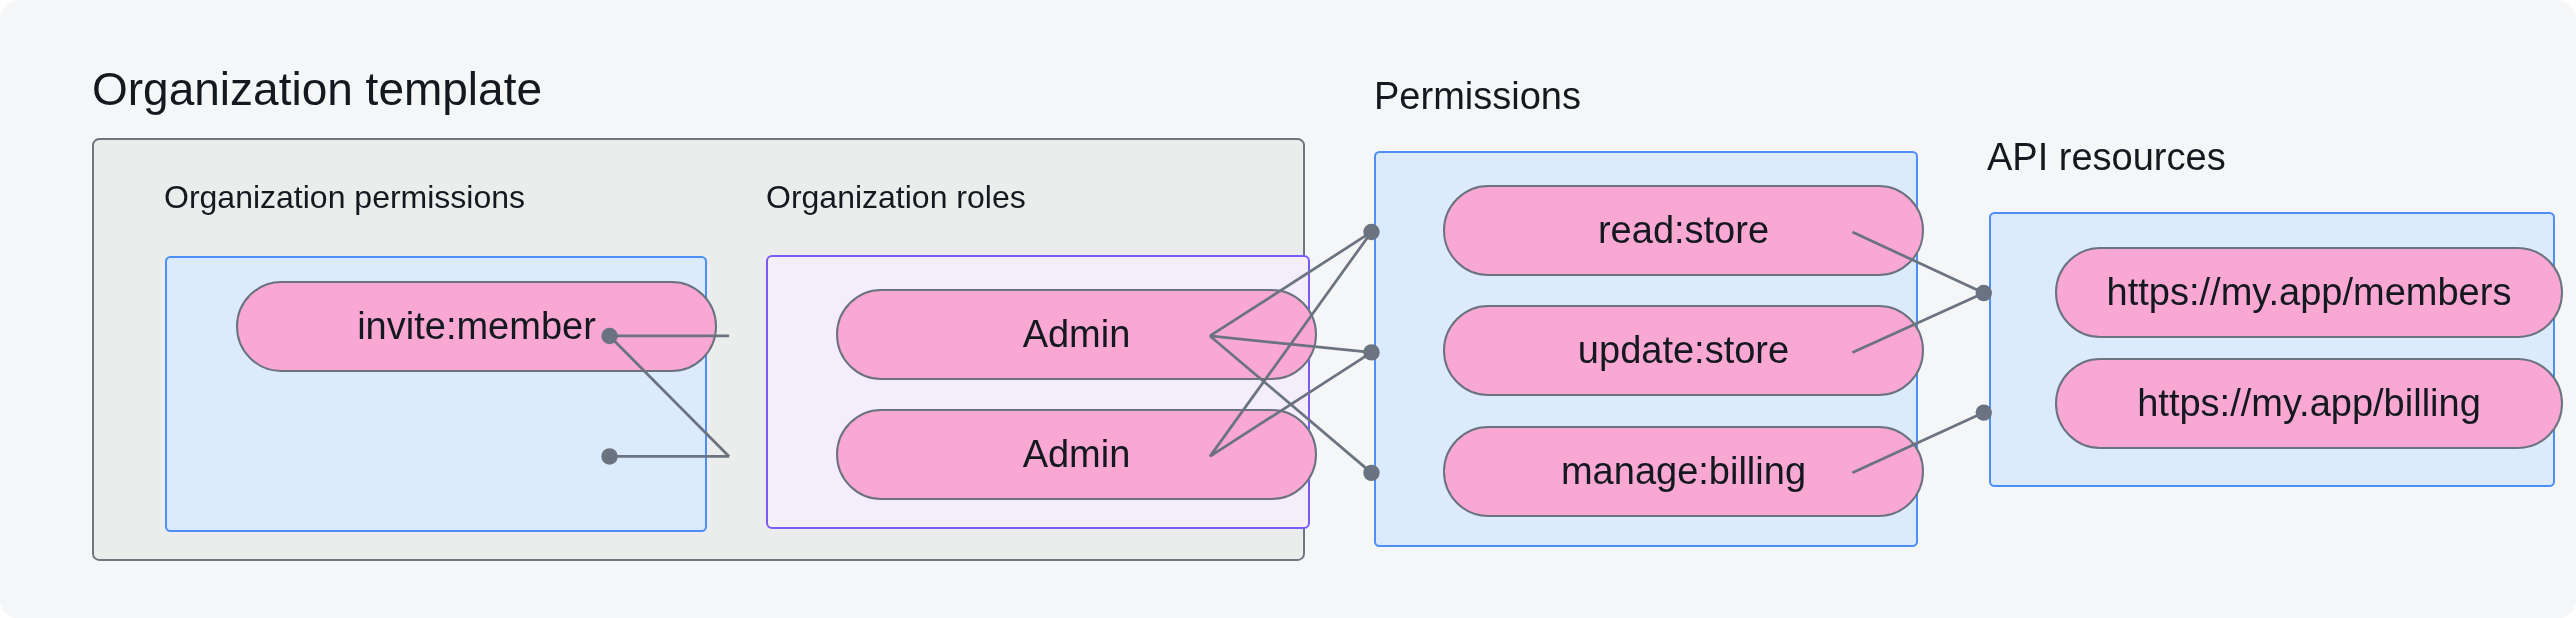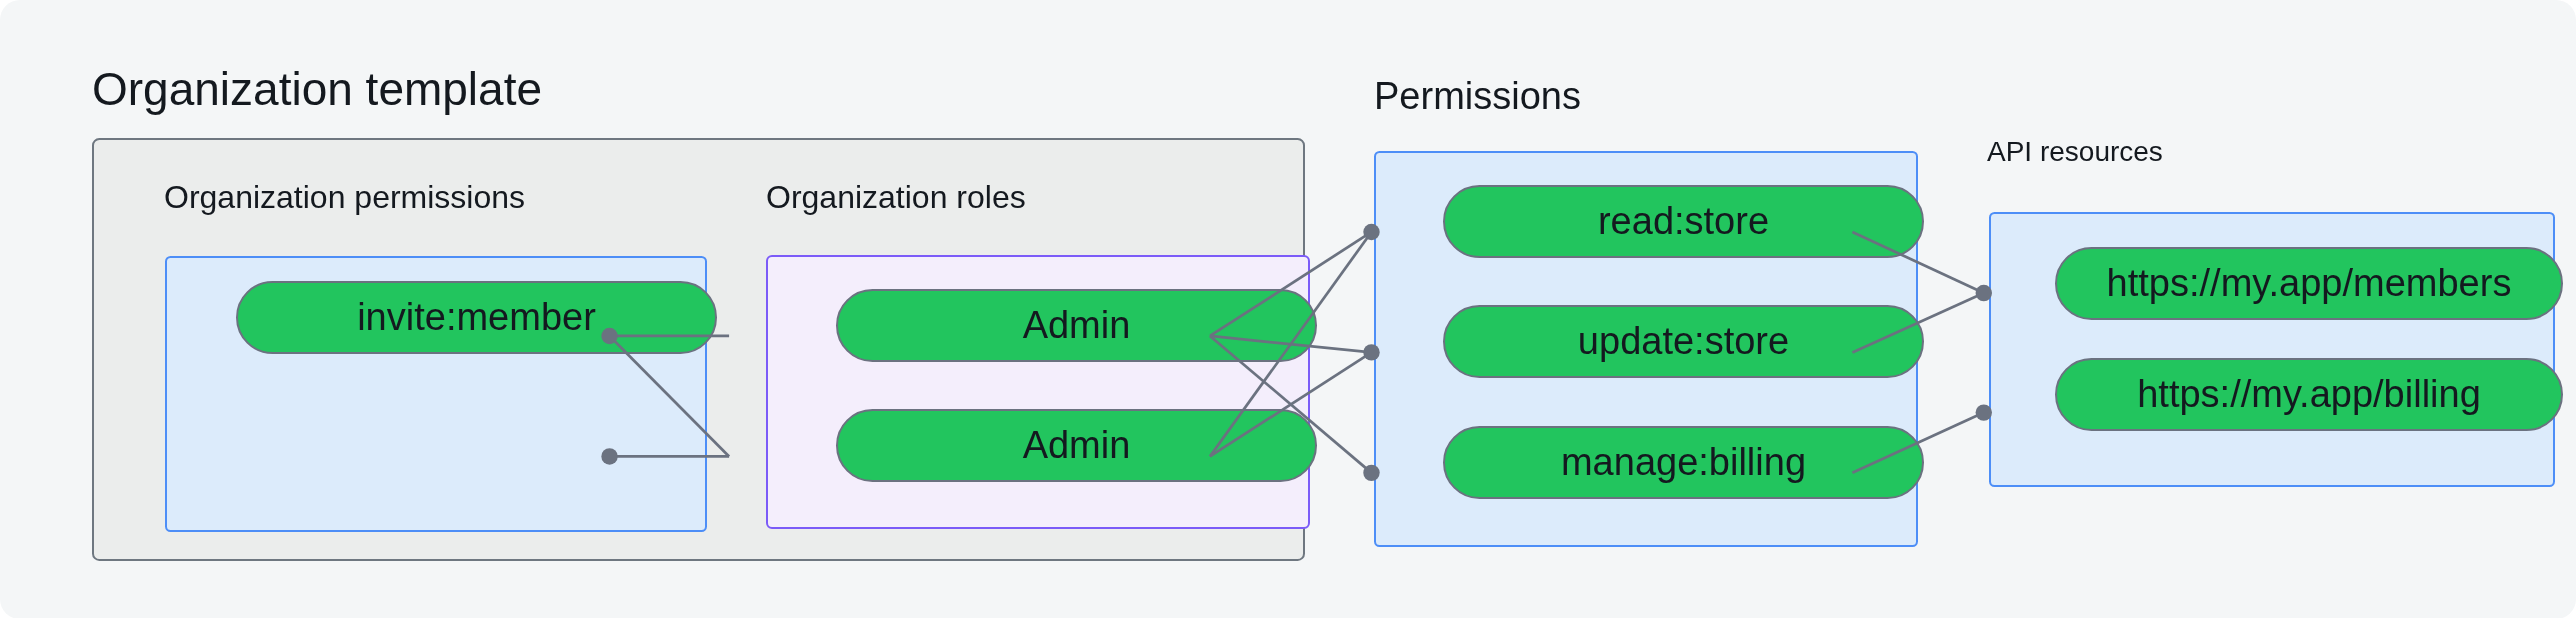--- a/index.html
+++ b/index.html
@@ -17,7 +17,7 @@
   .label { line-height: 1; white-space: nowrap; font-weight: 400; }
   .title-label       { left: 56px;  top: 66px;  font-size: 46px; }
   .perm-label        { left: 1338px; top: 77px;  font-size: 38px; }
-  .api-label         { left: 1951px; top: 138px; font-size: 28px; }
+  .api-label         { left: 1951px; top: 138px; font-size: 38px; }
   .section-label     { font-size: 32px; }
 
   .group-box { box-sizing: border-box; }

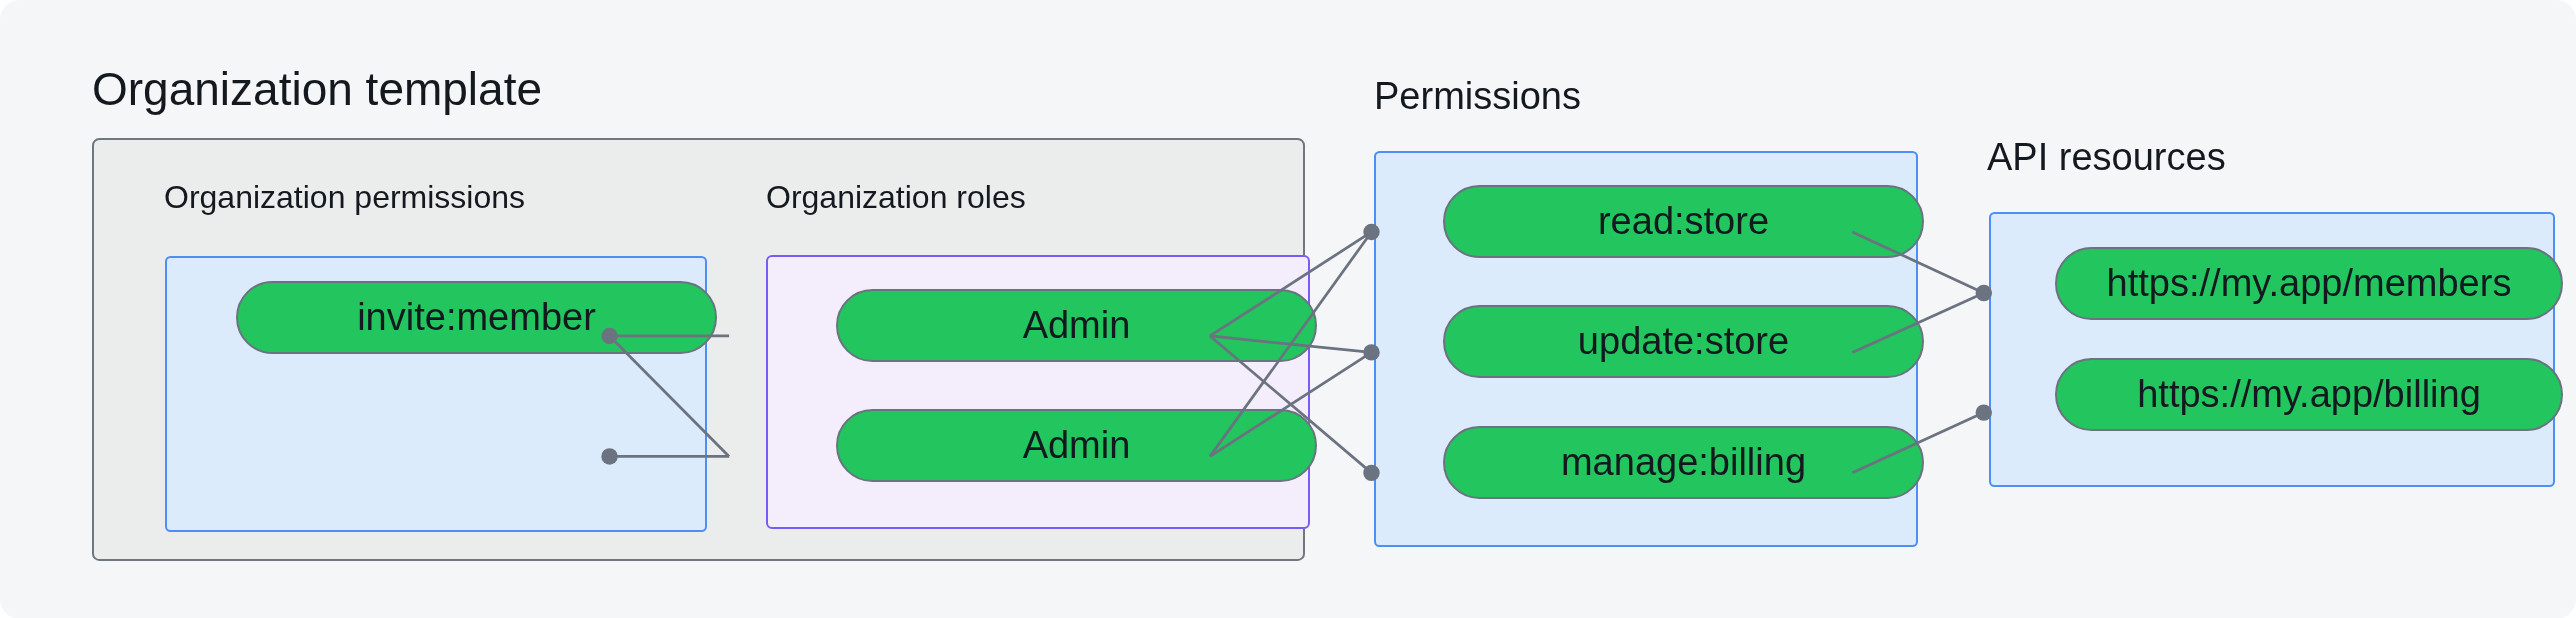--- a/index.html
+++ b/index.html
@@ -41,8 +41,8 @@
   .pill {
     box-sizing: border-box;
     display: flex; align-items: center; justify-content: center;
-    width: 481px; height: 73px;
-    background: #22c55e;
+    width: 481px; height: 91px;
+    background: #f9a8d4;
     border: 2.3px solid #6b7280;
     border-radius: 55px;
     font-size: 38px;

